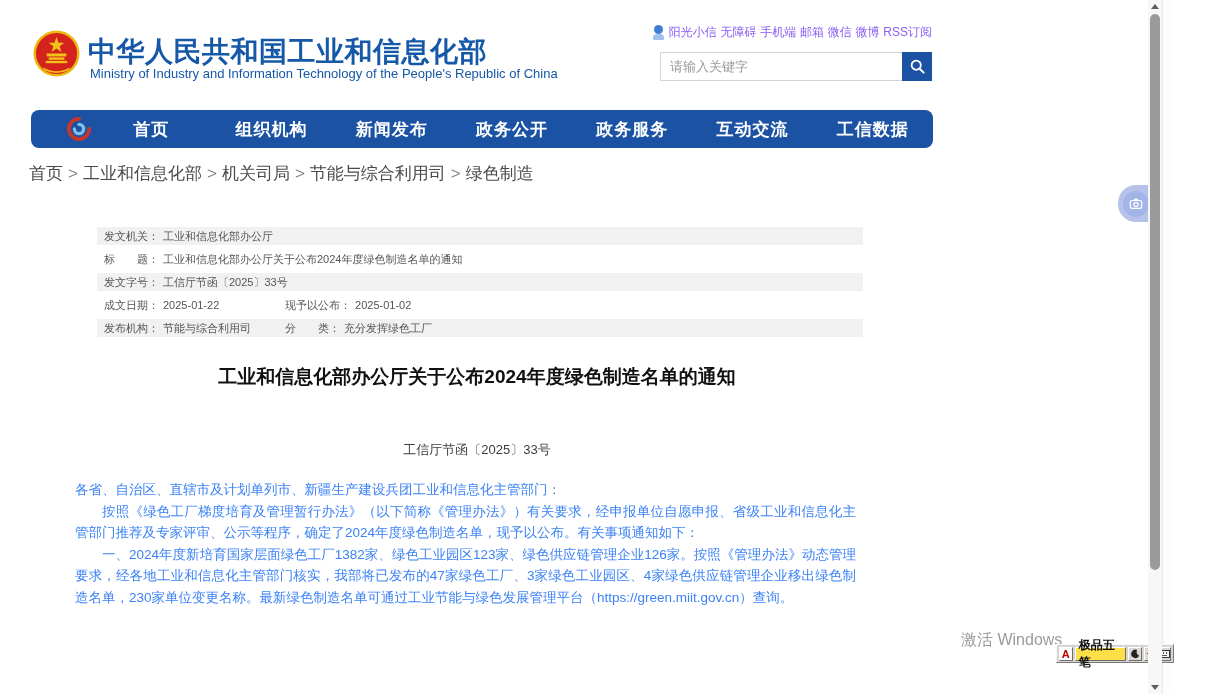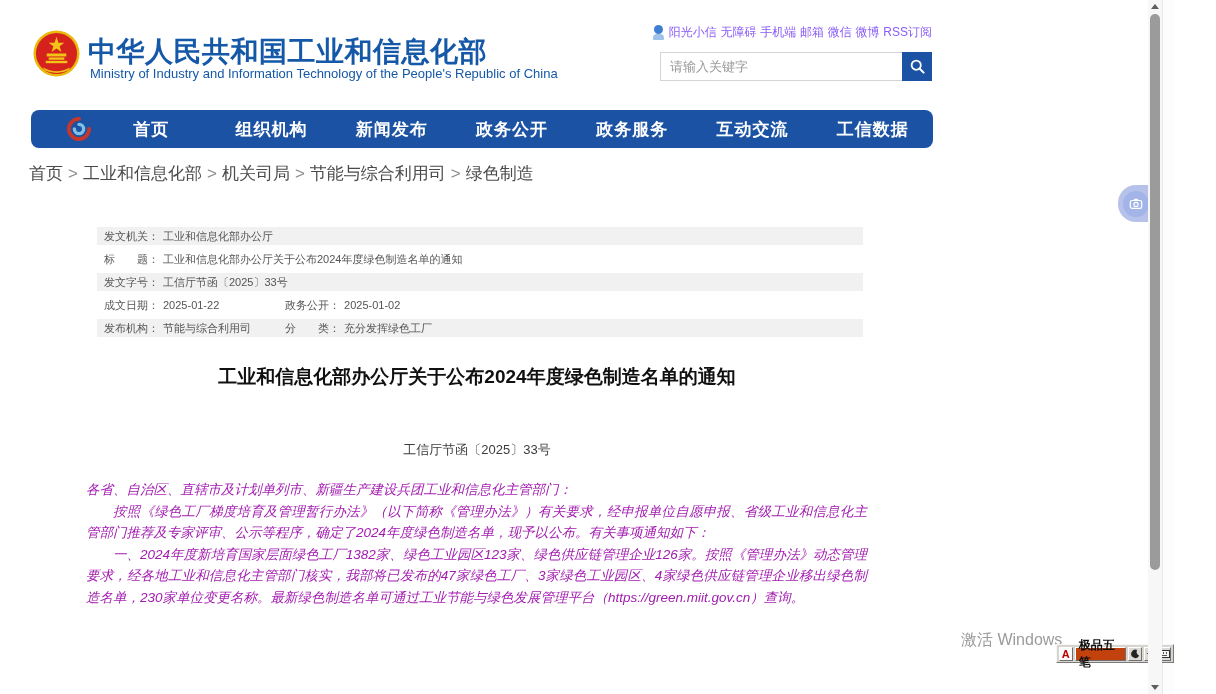--- a/index.html
+++ b/index.html
@@ -147,7 +147,7 @@
     </div>
     <div class="meta-row">
       <span class="meta-col1"><span class="meta-label">成文日期：</span><span class="meta-value">2025-01-22</span></span>
-      <span class="meta-label">政务公开：</span><span class="meta-value">2025-01-02</span>
+      <span class="meta-label">现予以公布：</span><span class="meta-value">2025-01-02</span>
     </div>
     <div class="meta-row gray">
       <span class="meta-col1"><span class="meta-label">发布机构：</span><span class="meta-value">节能与综合利用司</span></span>

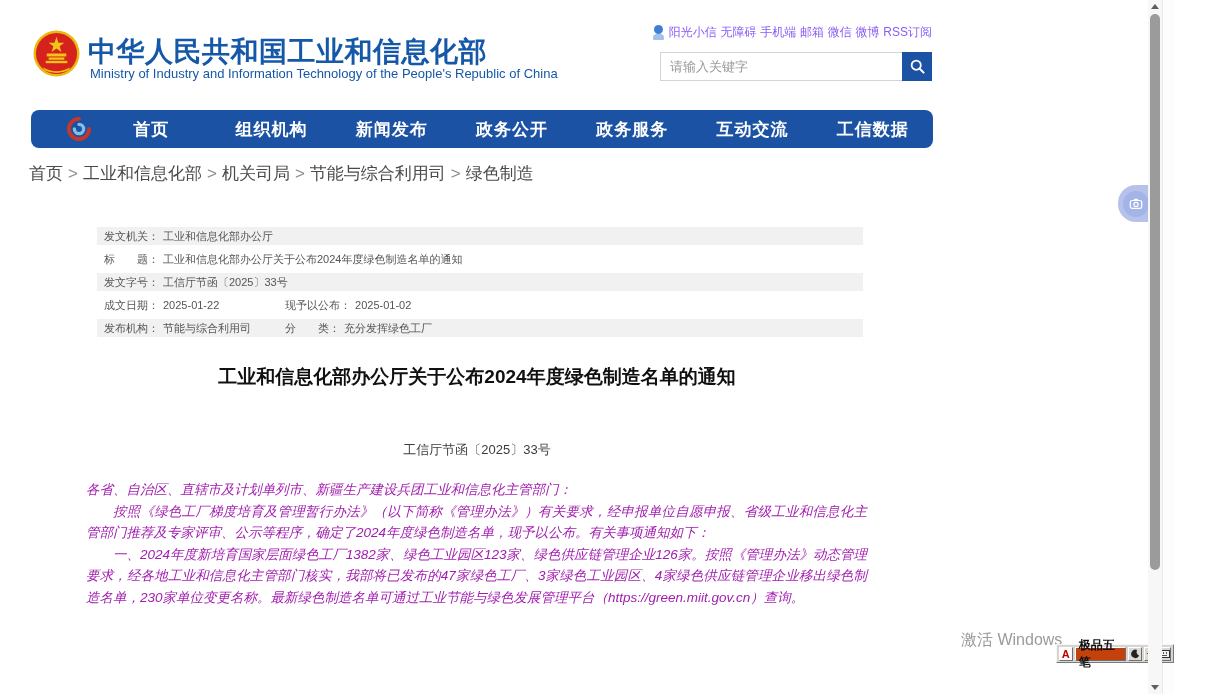--- a/index.html
+++ b/index.html
@@ -44,7 +44,7 @@
   
   .article-title { position:absolute; left:87px; top:364px; width:780px; text-align:center; font-size:19px; font-weight:bold; color:#101010; }
   .doc-num { position:absolute; left:87px; top:441px; width:780px; text-align:center; font-size:13px; color:#3c3c3c; }
-  .body-text { position:absolute; left:86px; top:479px; width:781px; font-size:13.5px; line-height:21.6px; color:#a21caf; text-align:justify;font-style:italic; }
+  .body-text { position:absolute; left:75px; top:479px; width:781px; font-size:13.5px; line-height:21.6px; color:#3b82f6; text-align:justify; }
   .para { text-indent:0; }
   .para.indent { text-indent:2em; }
 

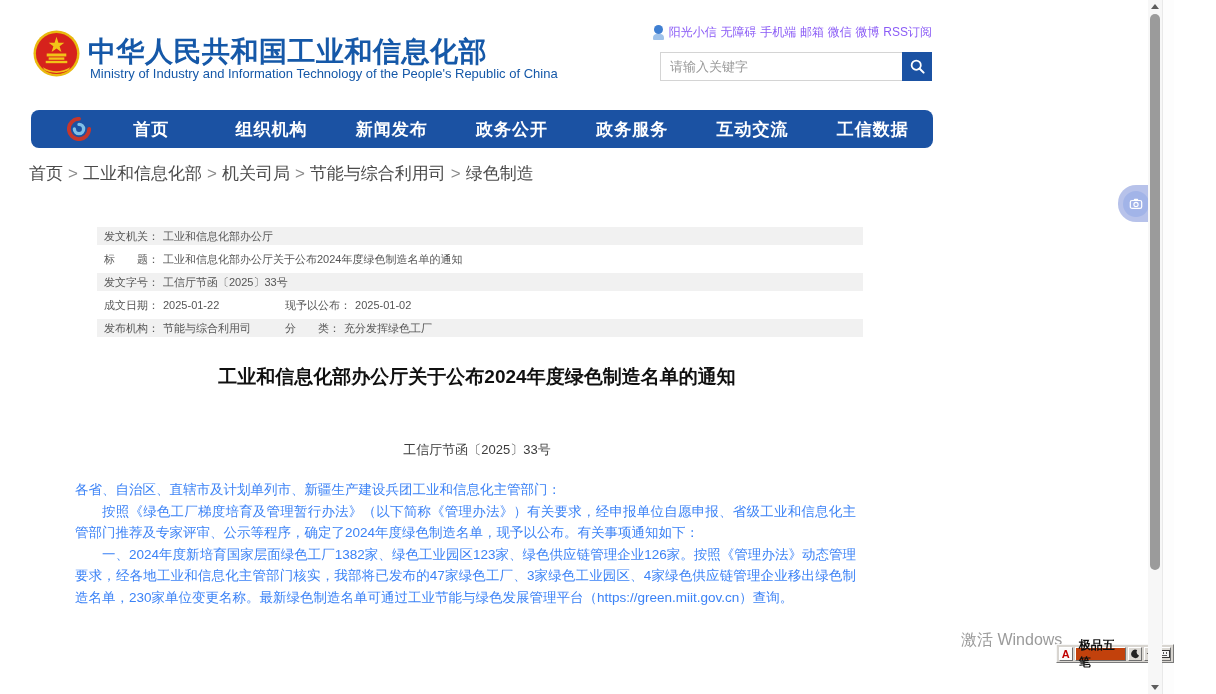--- a/index.html
+++ b/index.html
@@ -60,7 +60,7 @@
   .ime { position:absolute; left:1056px; top:644px; height:19px; background:#d8d5d0; border:1px solid; border-color:#f7f7f7 #7a7a7a #7a7a7a #f7f7f7; display:flex; align-items:center; gap:2px; padding:1px 2px; z-index:6; }
   .ime-btn { height:14px; border:1px solid; border-color:#ffffff #6f6f6f #6f6f6f #ffffff; background:#dcd9d4; display:flex; align-items:center; justify-content:center; cursor:pointer; }
   .ime-a { width:15px; background:#fbfbfb; color:#c00000; font-size:11px; font-weight:bold; }
-  .ime-name { padding:0 3px; font-size:12px; color:#101010; font-weight:bold; background:#c2410c; }
+  .ime-name { padding:0 3px; font-size:12px; color:#101010; font-weight:bold; background:#fde047; }
   .ime-dots { width:11px; font-size:8px; color:#222; letter-spacing:1px; }
   .ime-moon, .ime-kbd { width:16px; }
   .kbd-glyph { width:12px; height:8px; border:1px solid #333; background:#f4f4f4; position:relative; }

